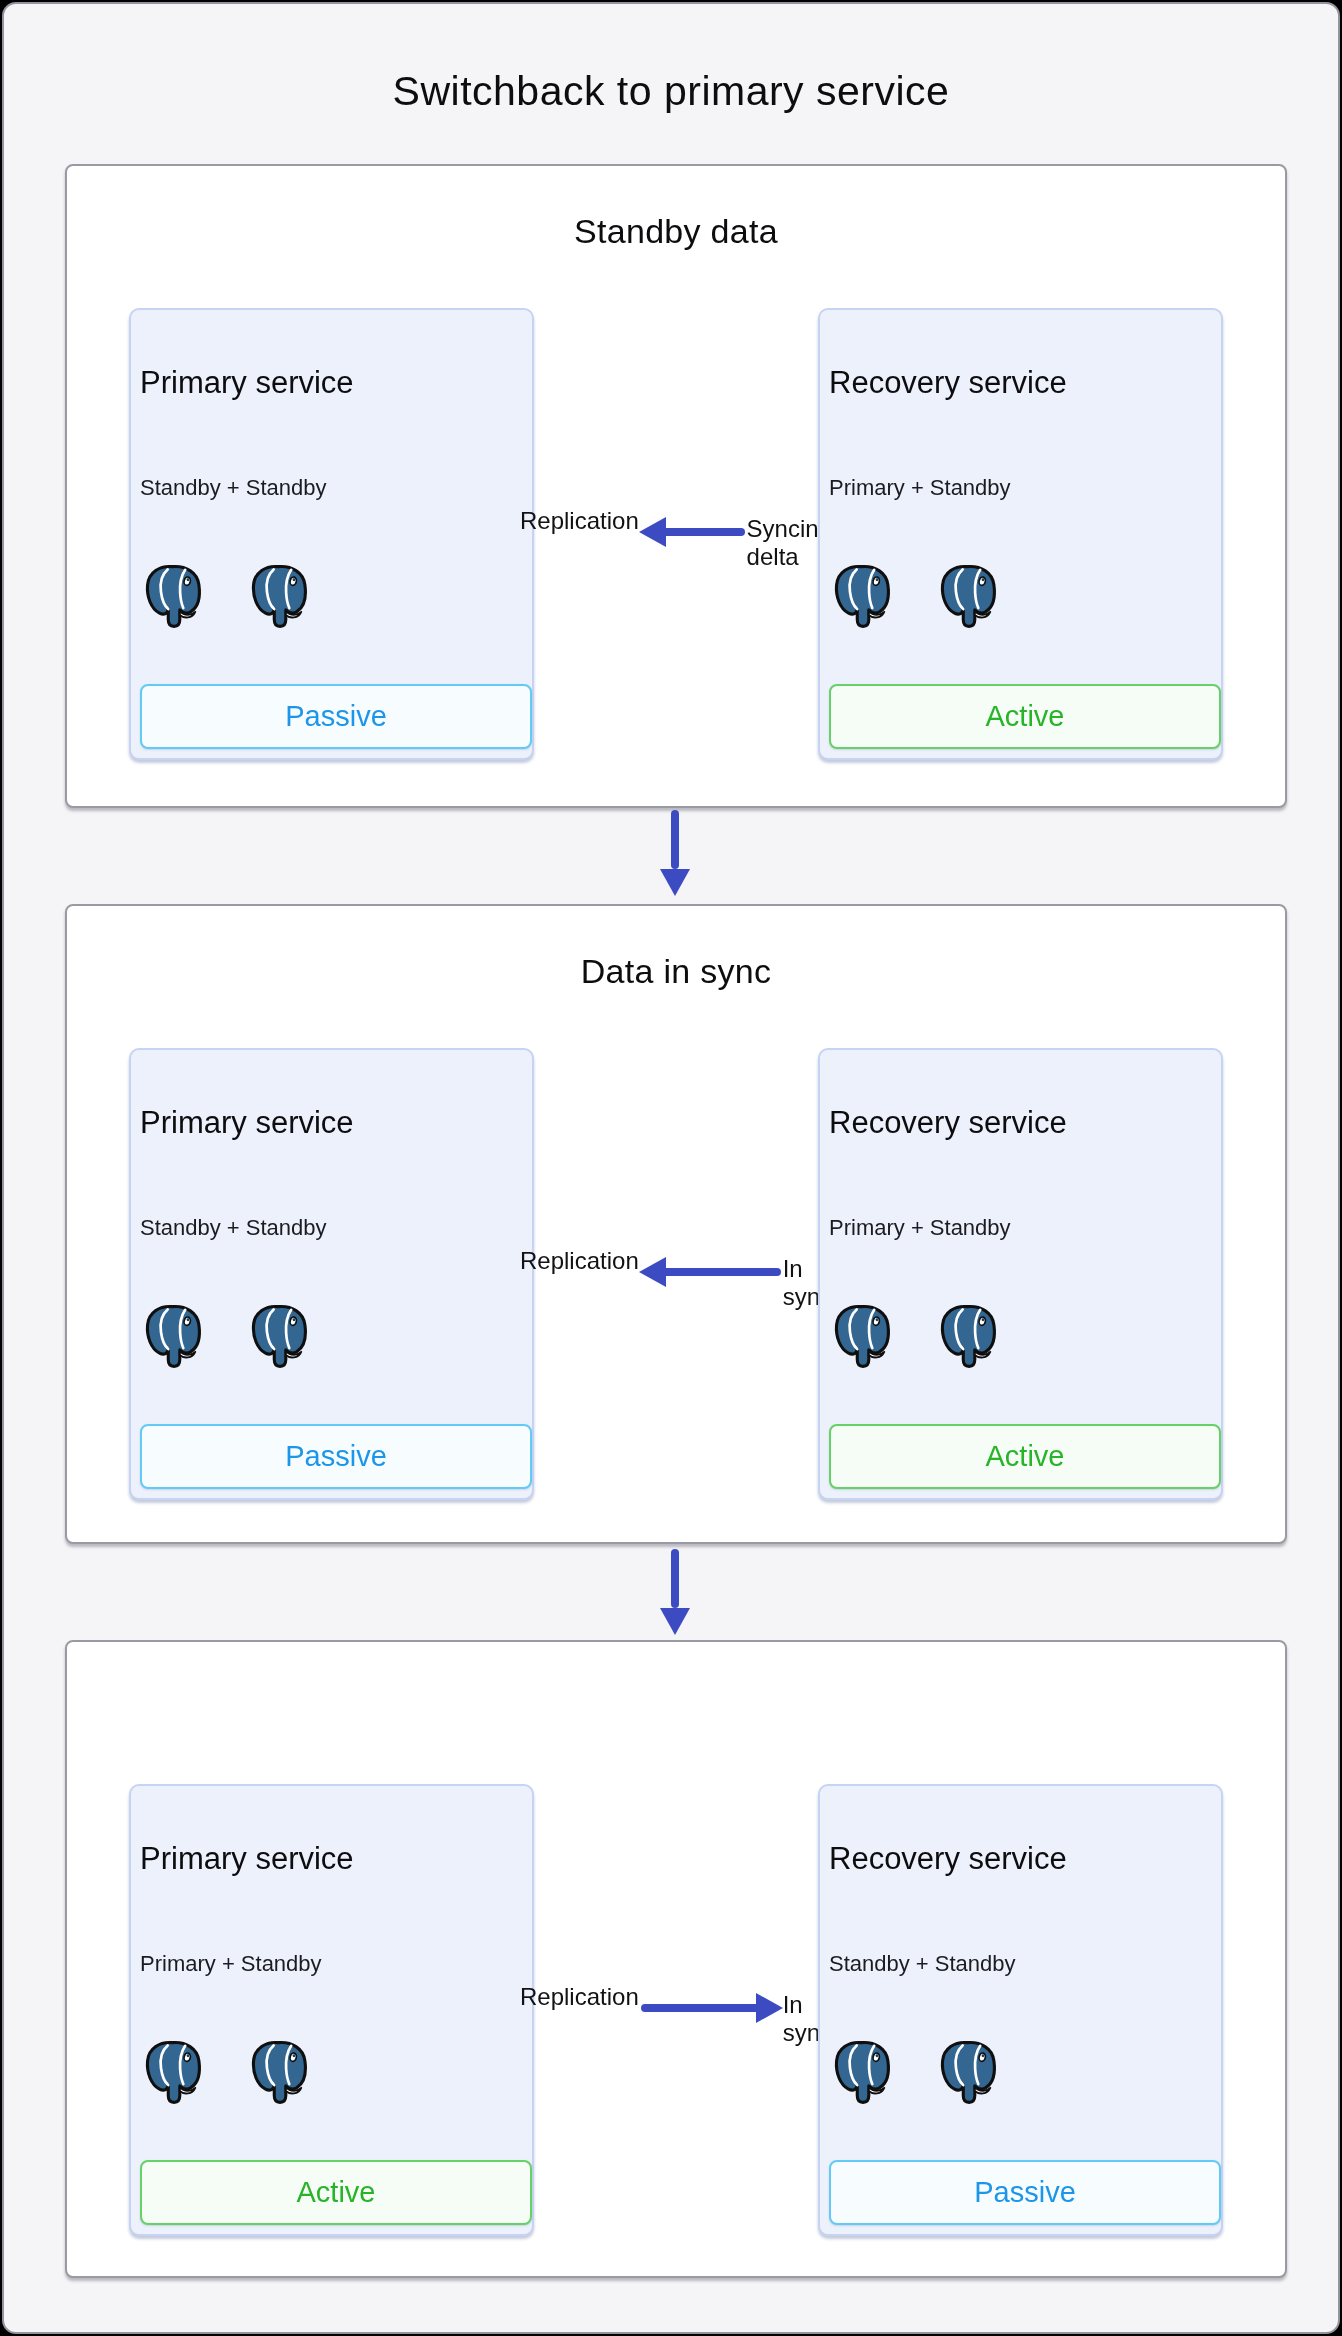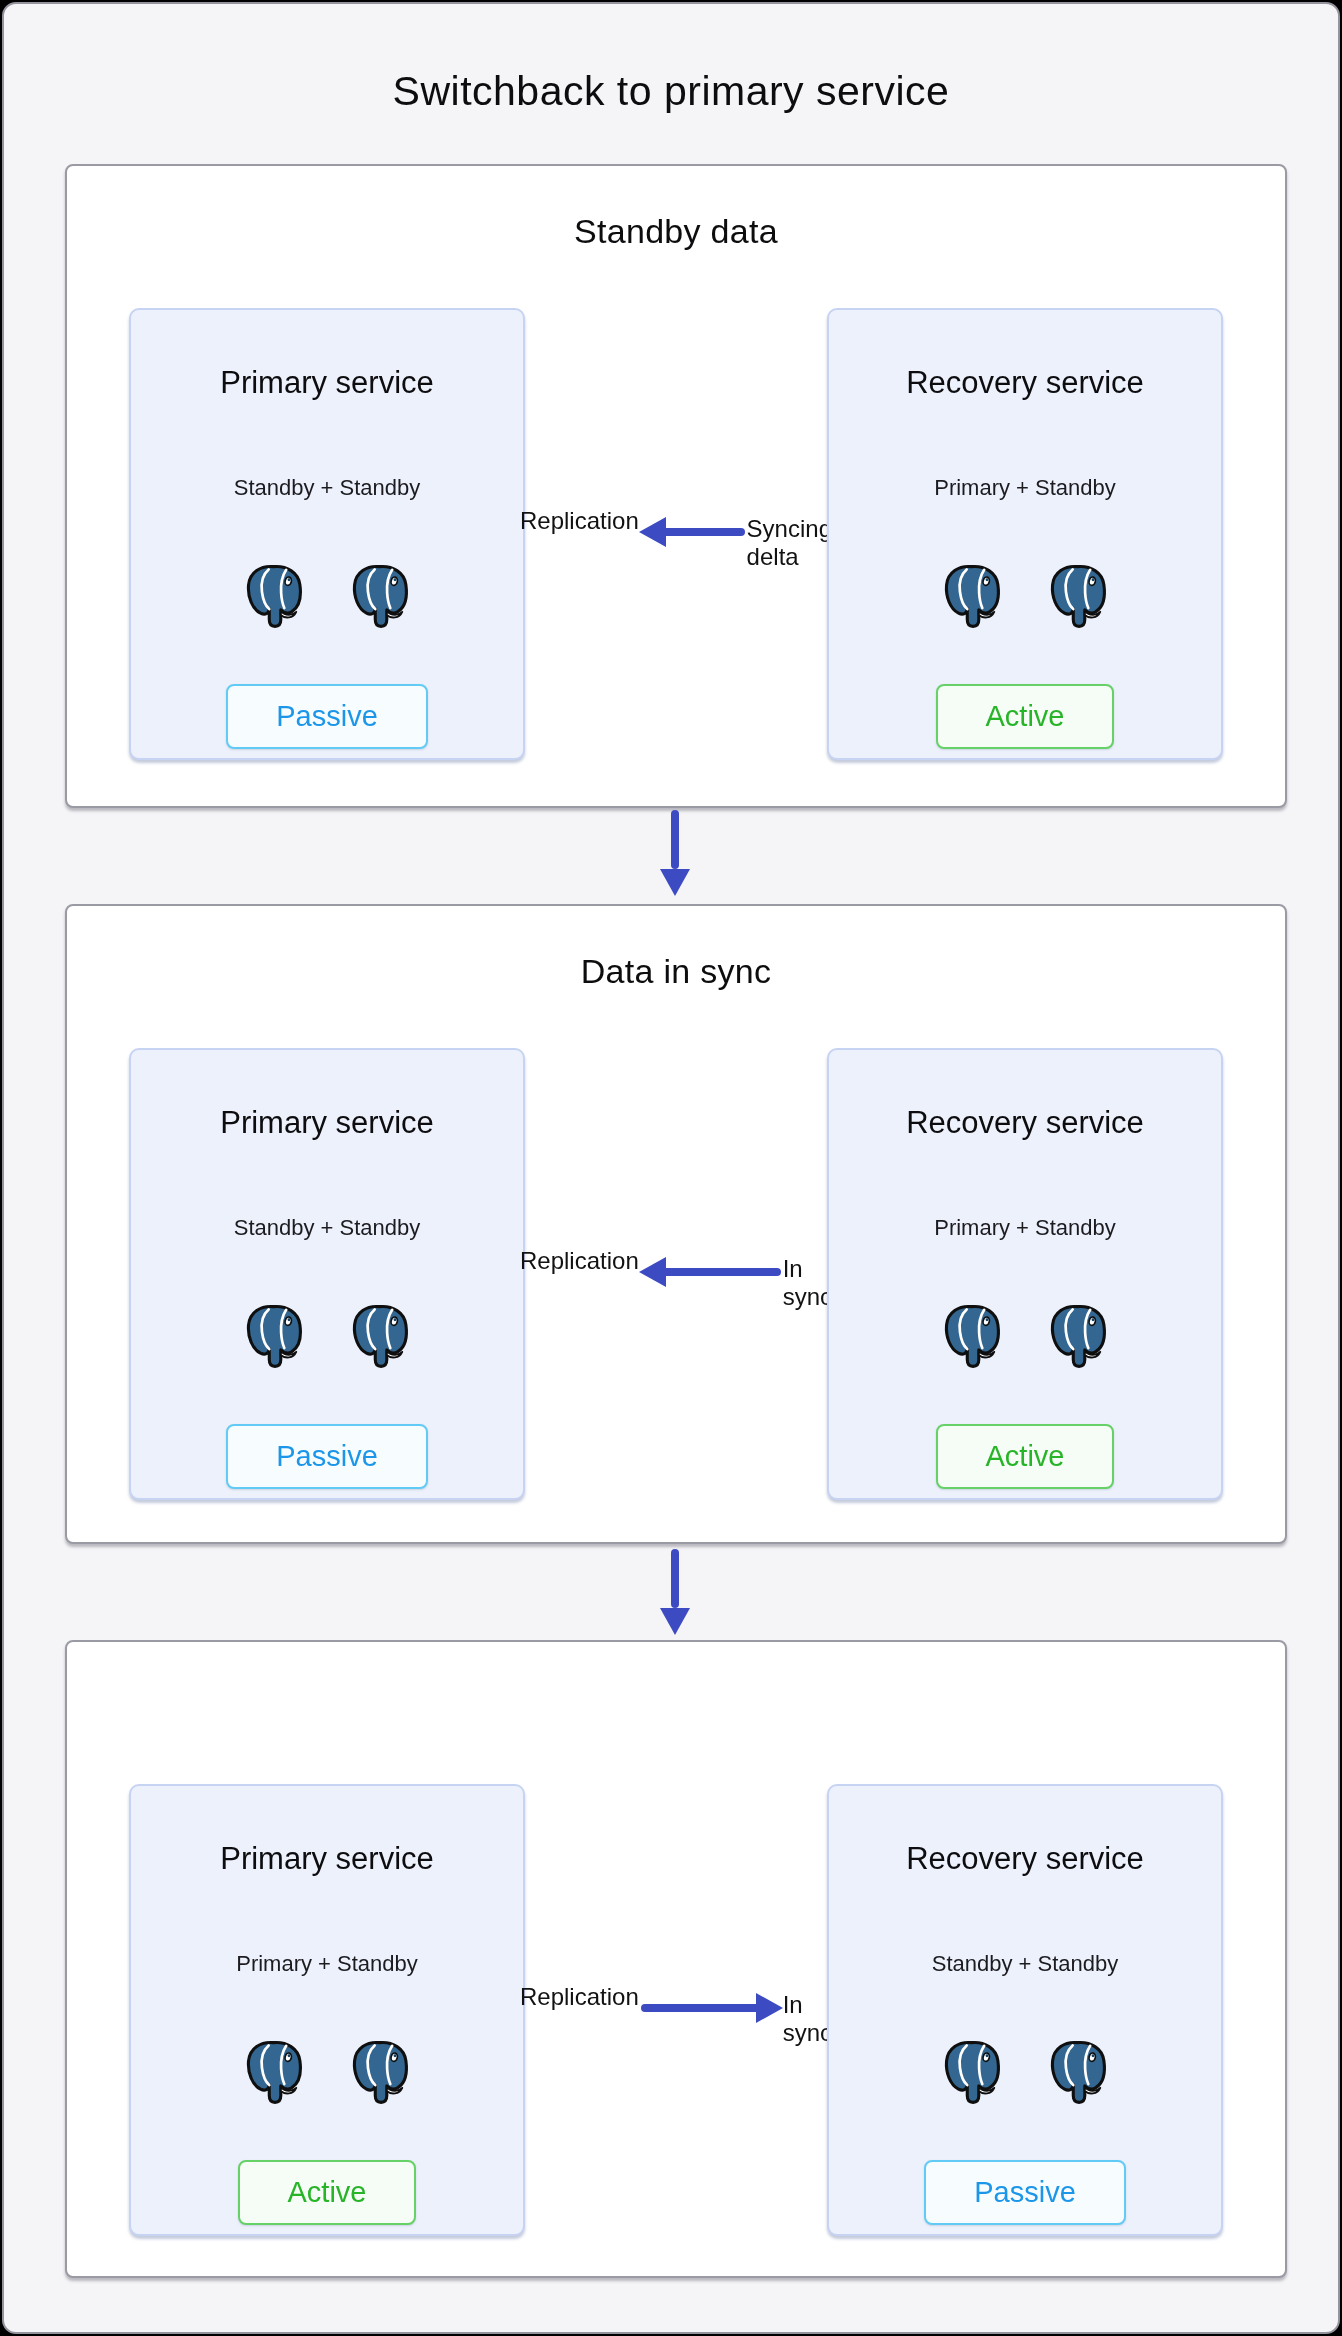--- a/index.html
+++ b/index.html
@@ -27,7 +27,7 @@
   .card{position:absolute;top:142px;width:392px;height:448px;
         background:#EDF1FC;border:2px solid #C7D3F3;border-radius:10px;
         box-shadow:0 3px 3px rgba(125,140,175,.45);
-        display:flex;flex-direction:column;align-items:center;}
+        display:flex;flex-direction:column;padding-left:9px;}
   .card.left{left:62px;}
   .card.right{right:62px;}
   .card-title{margin-top:54px;font-size:31px;font-weight:500;line-height:38px;color:#0d0d0f;}

